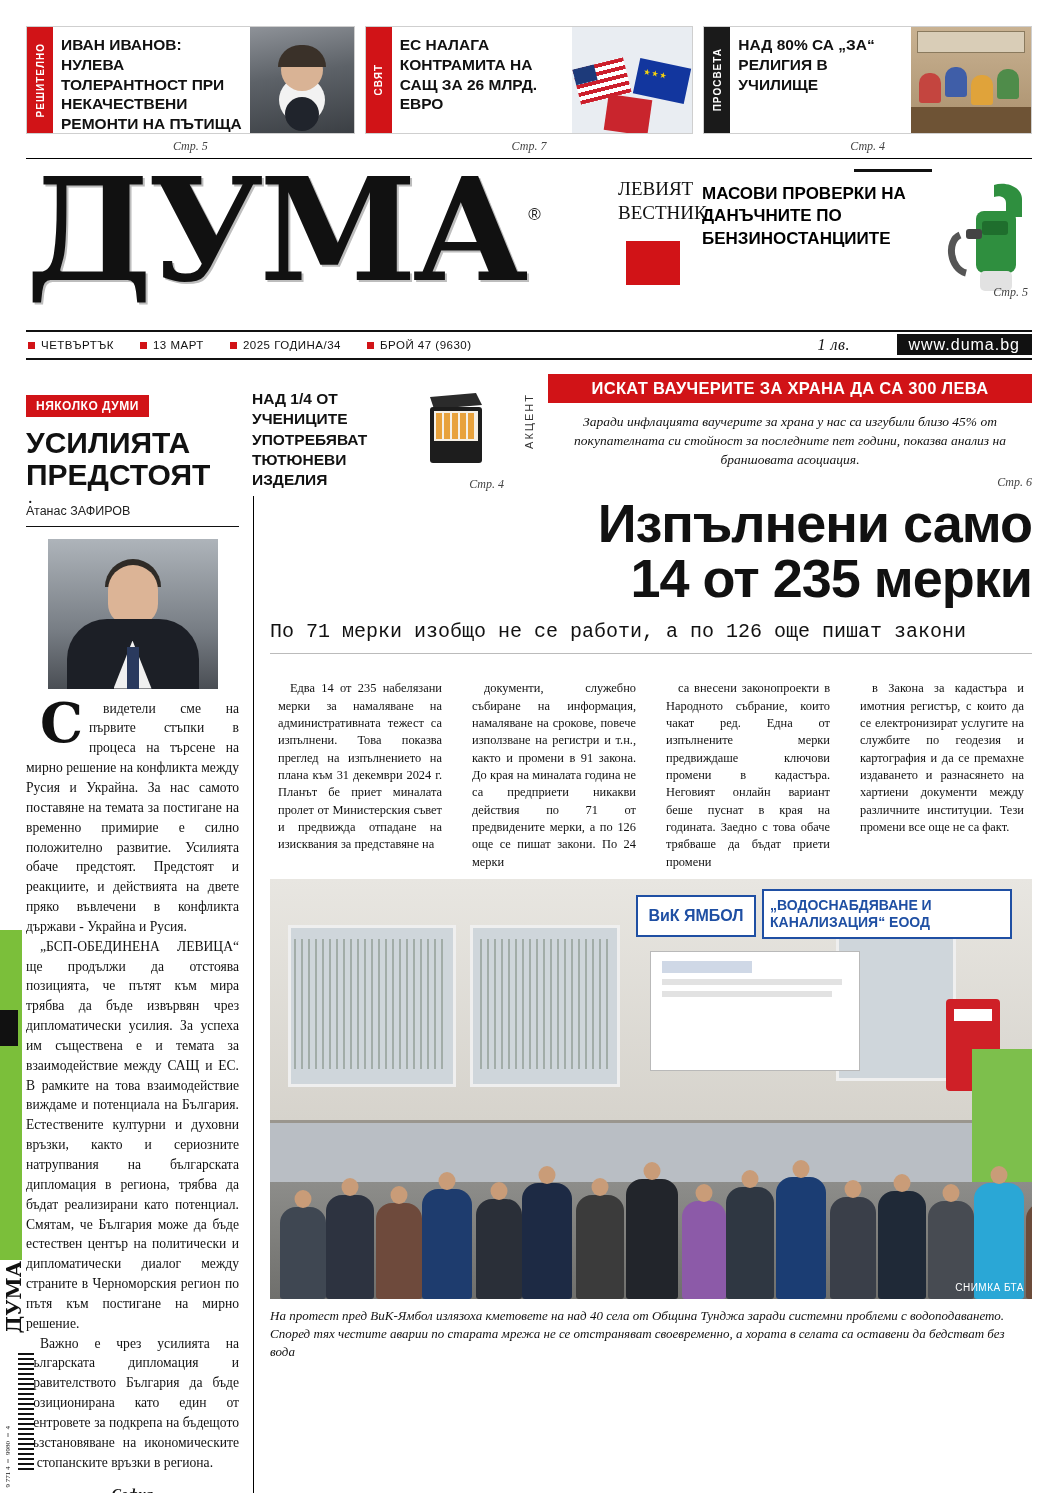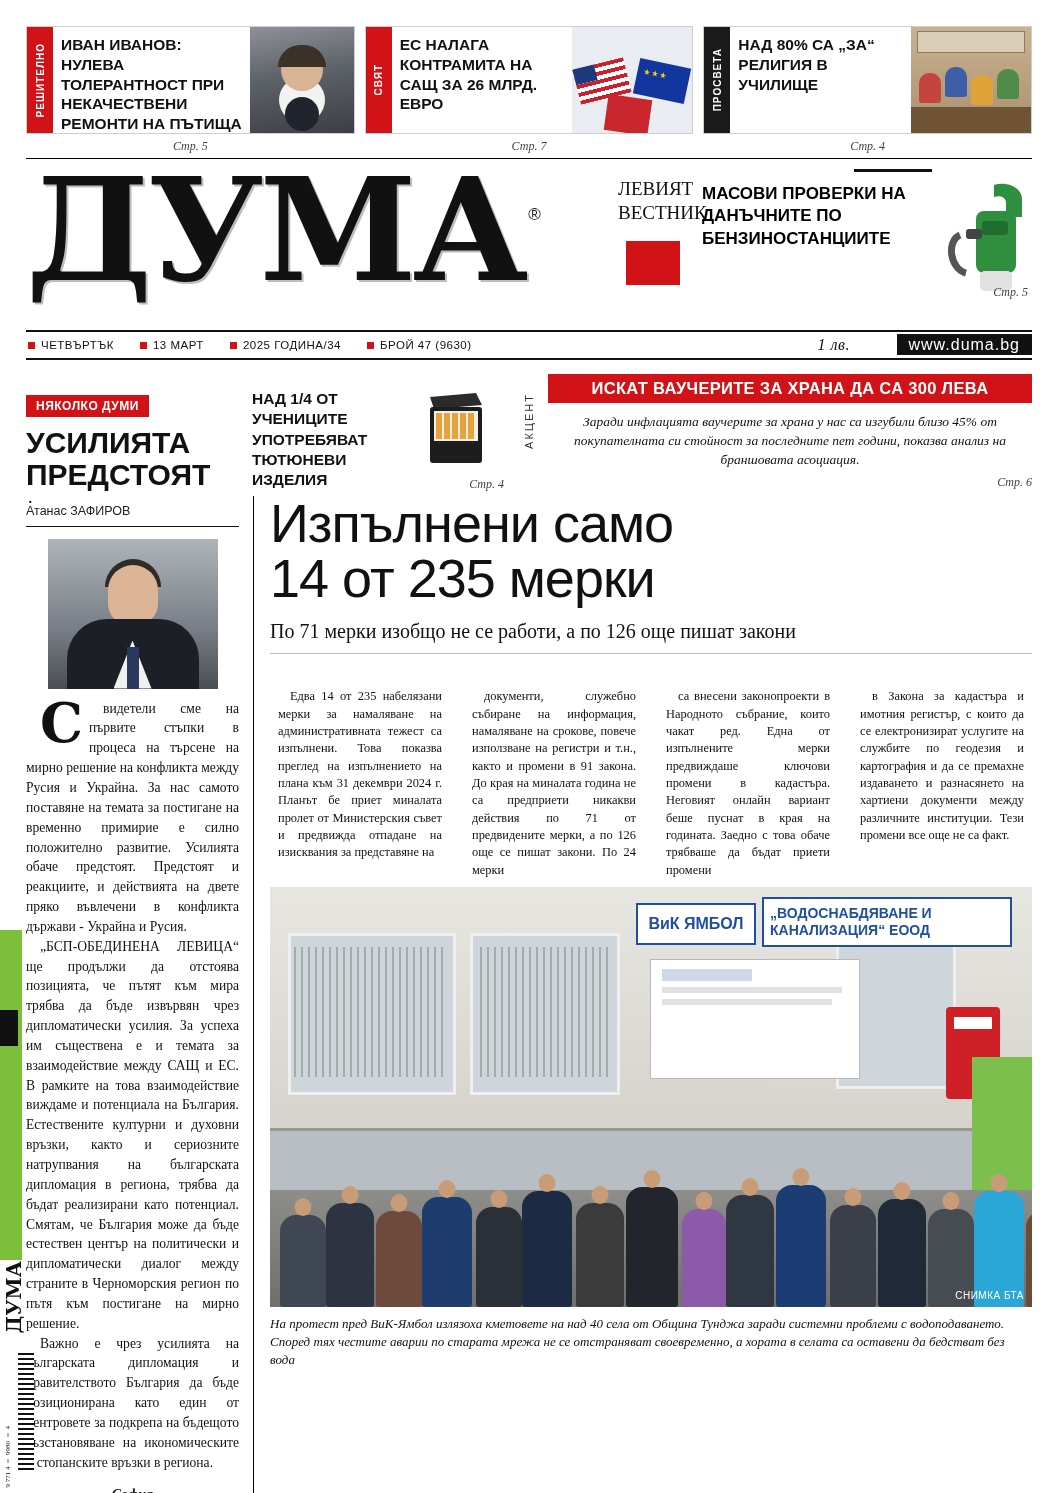--- a/index.html
+++ b/index.html
@@ -170,8 +170,8 @@
   
   .col-main { flex:1; }
   .main-head {
-    font-family:"Liberation Sans", sans-serif; font-weight:normal;
-    font-size:54px; line-height:1.02; color:#111; letter-spacing:-1px;
+    font-family:"Liberation Sans", sans-serif; font-weight:bold;
+    font-size:54px; line-height:1.02; text-align:right; color:#111; letter-spacing:-1px;
   }
   .sub-head {
     font-family:Liberation Serif, serif; font-size:20px; color:#111;

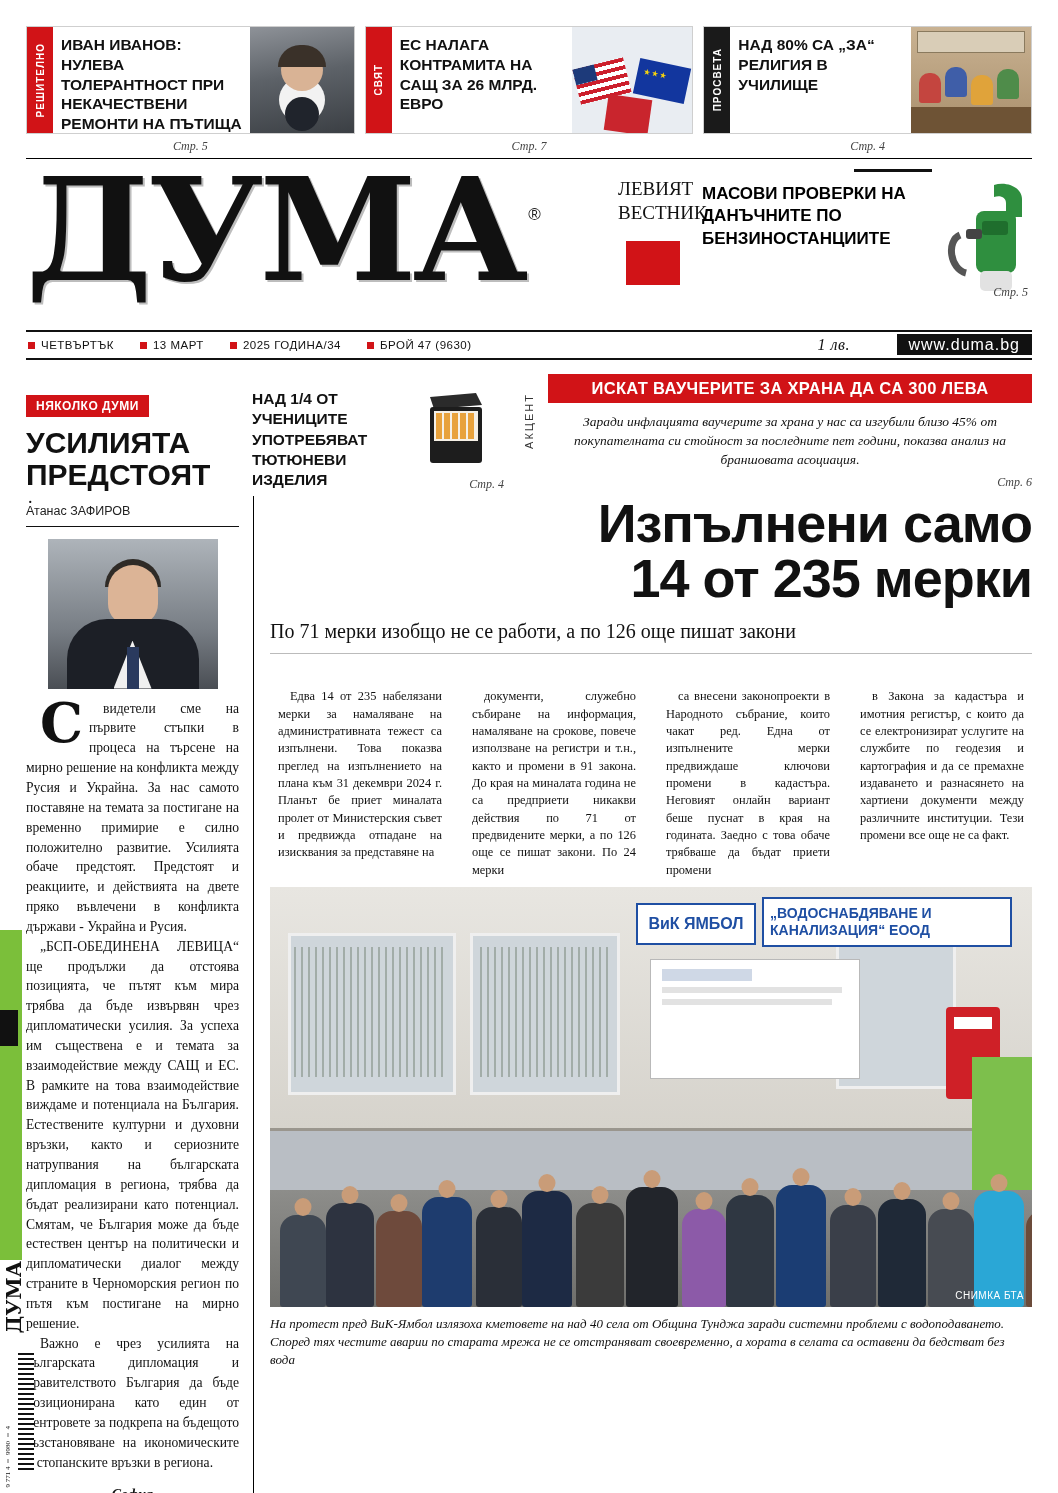--- a/index.html
+++ b/index.html
@@ -174,8 +174,8 @@
     font-size:54px; line-height:1.02; text-align:right; color:#111; letter-spacing:-1px;
   }
   .sub-head {
-    font-family:Liberation Serif, serif; font-size:20px; color:#111;
-    border-bottom:1px solid #bbb; padding:14px 0 10px; margin-bottom:26px;
+    font-family:Liberation Mono, monospace; font-size:20px; color:#111;
+    border-bottom:1px solid #bbb; padding:14px 0 10px; margin-bottom:18px;
   }
   .cols4 { display:flex; gap:14px; font-size:12.4px; line-height:1.4; text-align:justify; hyphens:auto; }
   .cols4 > div { flex:1; }

